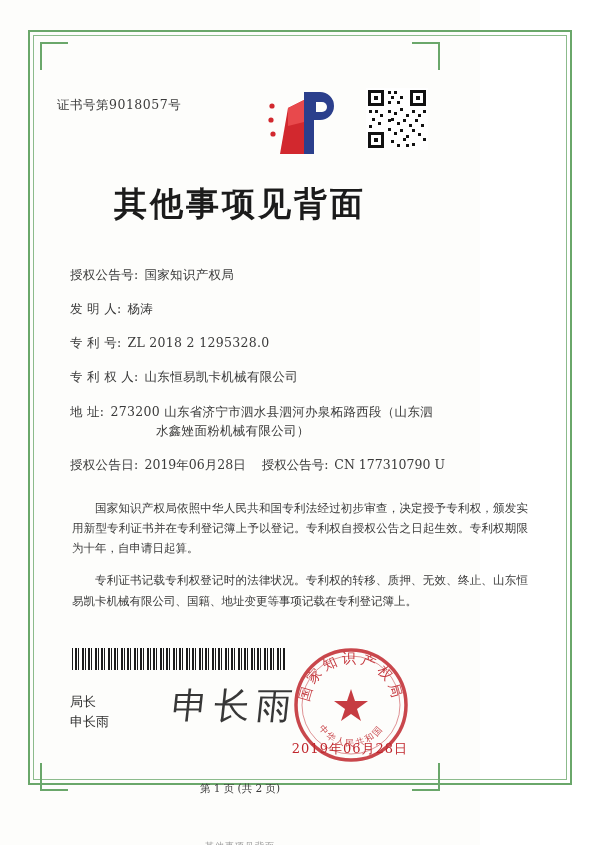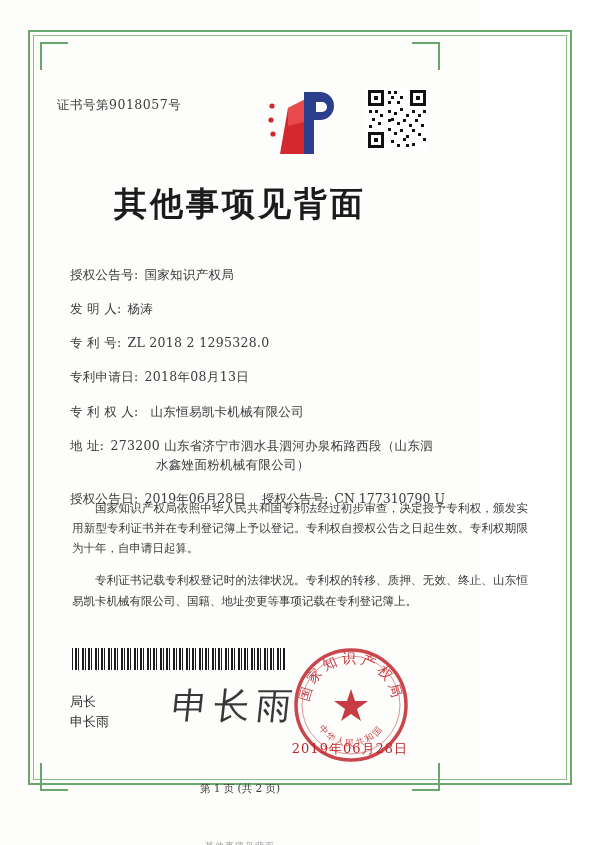--- a/index.html
+++ b/index.html
@@ -299,10 +299,6 @@
       <span class="val" style="margin-left:6px">ZL 2018 2 1295328.0</span>
     </div>
 
-    <div class="row">
-      <span class="lbl">专利申请日:</span>
-      <span class="val" style="margin-left:6px">2018年08月13日</span>
-    </div>
 
     <div class="row">
       <span class="lbl">专 利 权 人:</span>

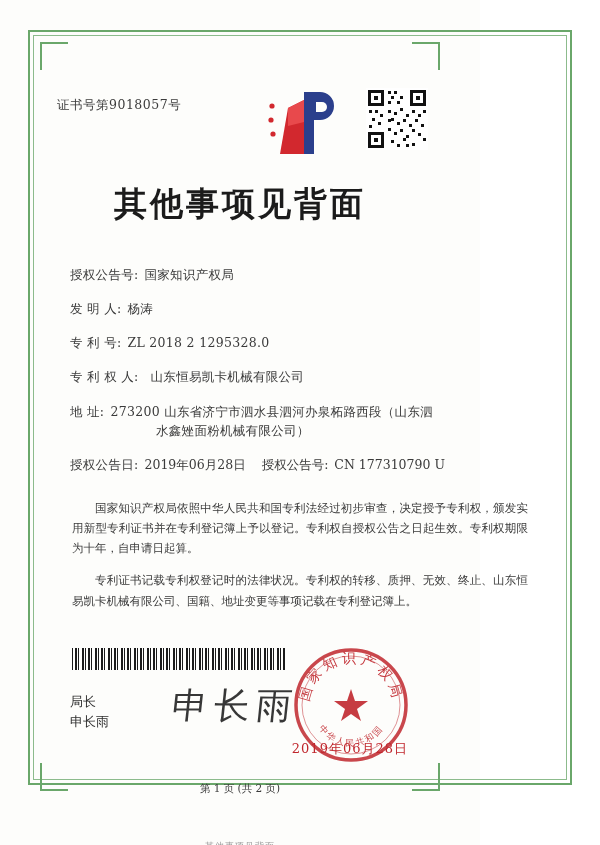--- a/index.html
+++ b/index.html
@@ -302,7 +302,7 @@
 
     <div class="row">
       <span class="lbl">专 利 权 人:</span>
-      <span class="val" style="margin-left:12px">山东恒易凯卡机械有限公司</span>
+      <span class="val" style="margin-left:6px">山东恒易凯卡机械有限公司</span>
     </div>
 
     <div style="margin-bottom:16px">

